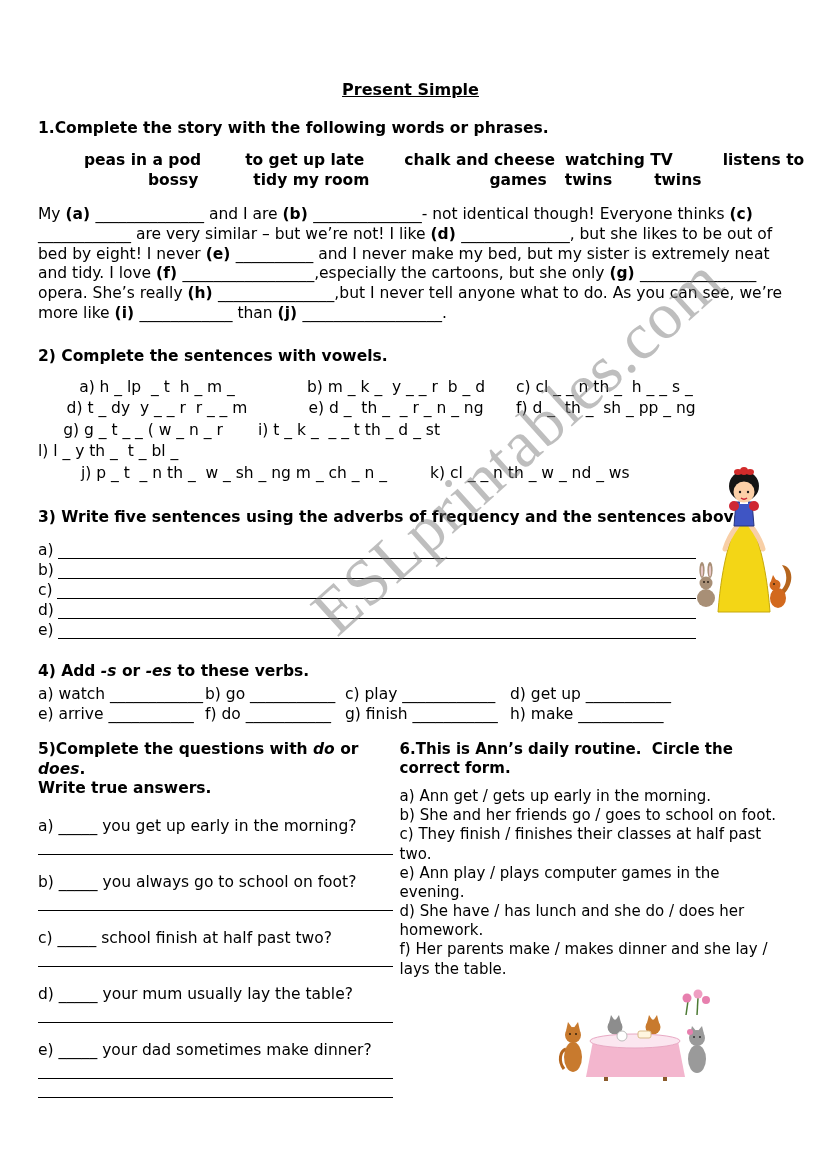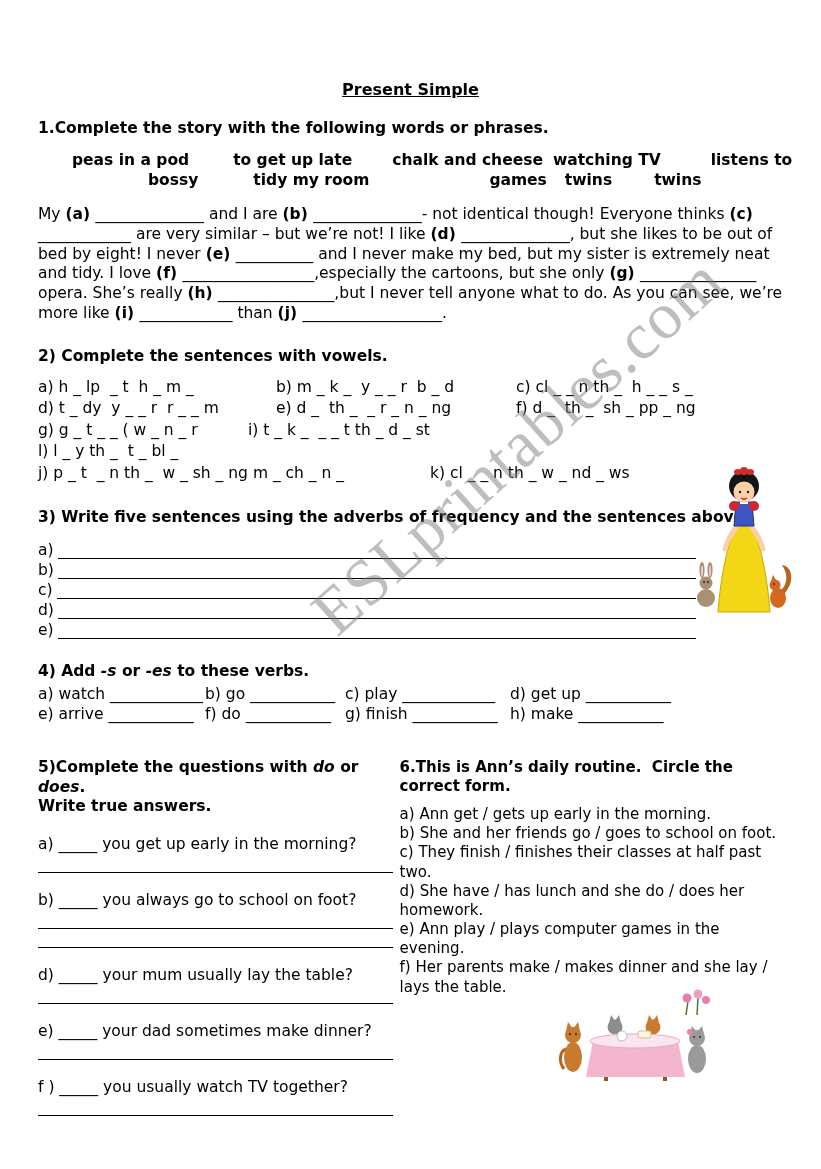--- a/index.html
+++ b/index.html
@@ -35,7 +35,7 @@
   .wordbank { margin-top: 13px; font-weight: bold; }
   .wb-row { display: flex; line-height: 20px; }
   .wb-row span { white-space: pre; }
-  .wb1 span:nth-child(1){ margin-left: 34px; }
+  .wb1 span:nth-child(1){ margin-left: 46px; }
   .wb1 span:nth-child(2){ margin-left: 44px; }
   .wb1 span:nth-child(3){ margin-left: 40px; }
   .wb1 span:nth-child(4){ margin-left: 10px; }

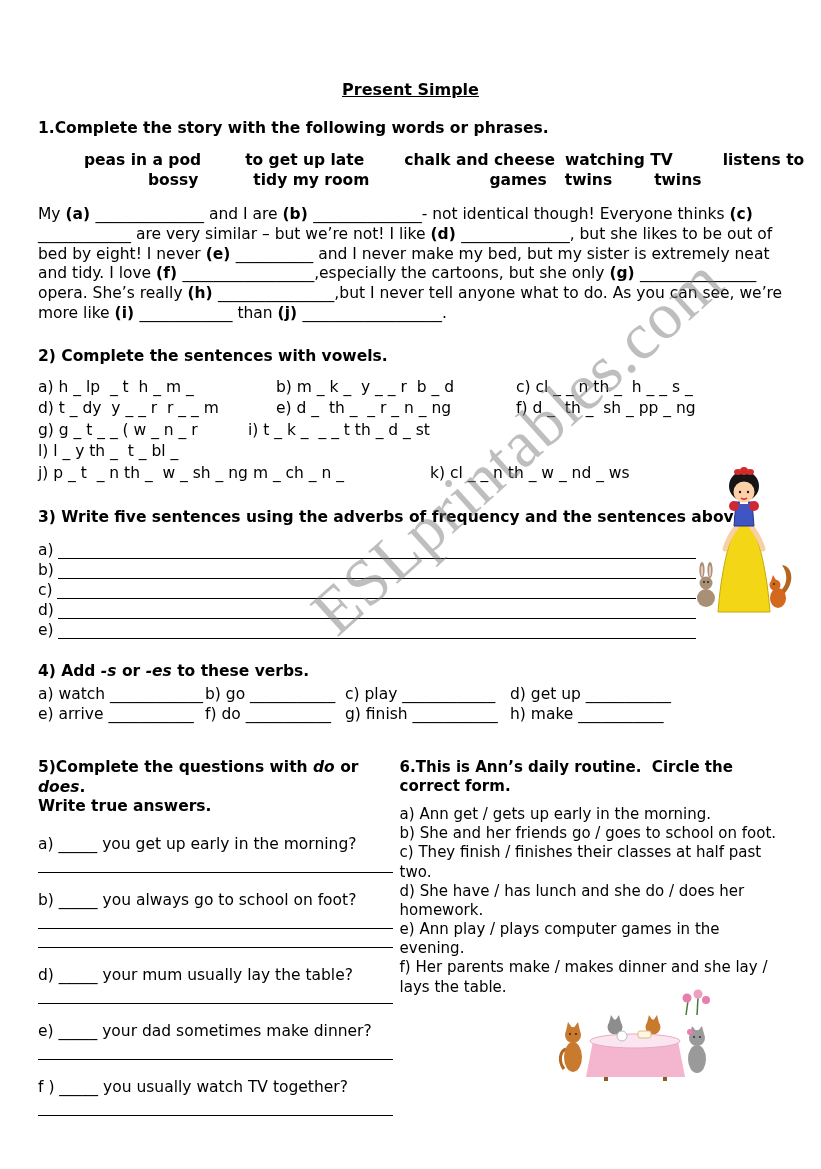--- a/index.html
+++ b/index.html
@@ -50,7 +50,7 @@
 
   .ex2-heading { margin-top: 23px; }
   .ex2 { margin-top: 12px; }
-  .ex2-row { display: flex; line-height: 21.5px; }
+  .ex2-row { display: flex; line-height: 21.5px; text-align: center; }
   .ex2-row span { white-space: pre; }
   .r12 span:nth-child(1){ width: 238px; }
   .r12 span:nth-child(2){ width: 240px; }

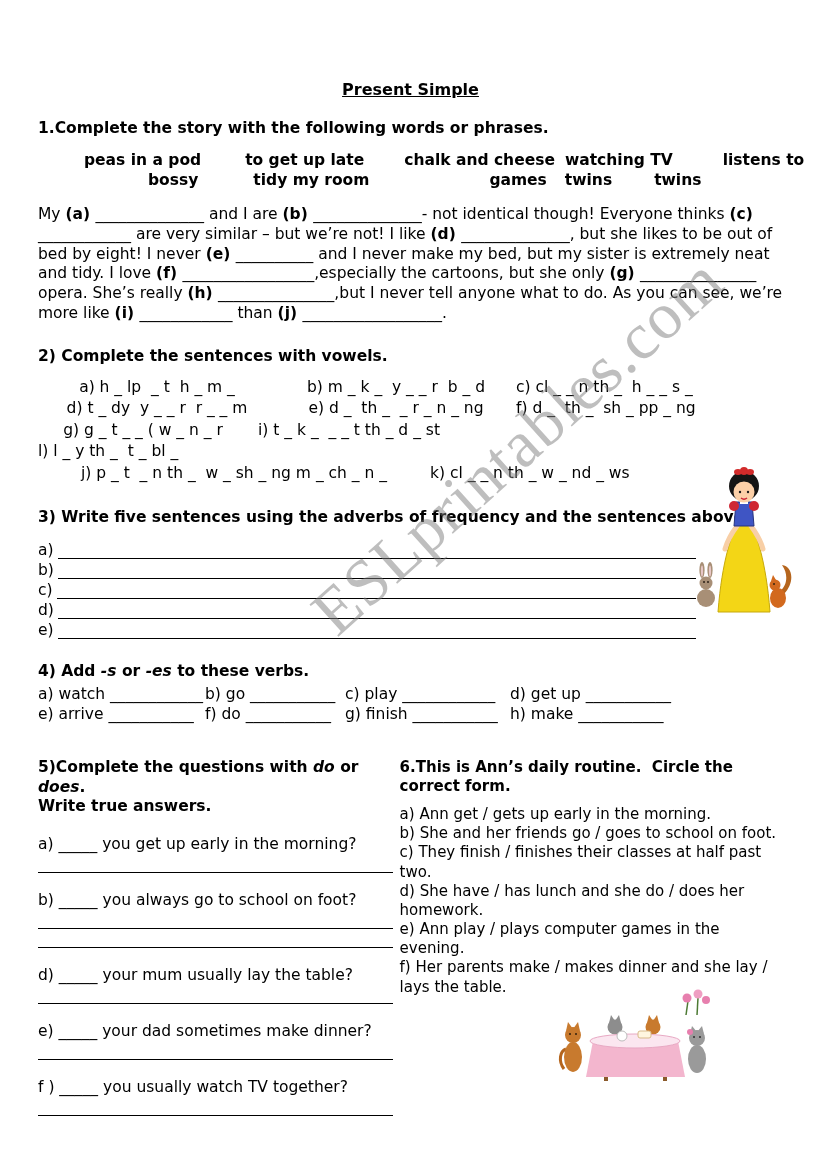--- a/index.html
+++ b/index.html
@@ -72,7 +72,7 @@
   .ex4-row span:nth-child(2){ width: 140px; }
   .ex4-row span:nth-child(3){ width: 165px; }
 
-  .cols { display: flex; margin-top: 34px; }
+  .cols { display: flex; margin-top: 16px; }
   .col-left  { width: 357px; }
   .col-right { width: 386px; margin-left: 7px; font-size: 15px; }
   .h5 { font-weight: bold; line-height: 1.25; }

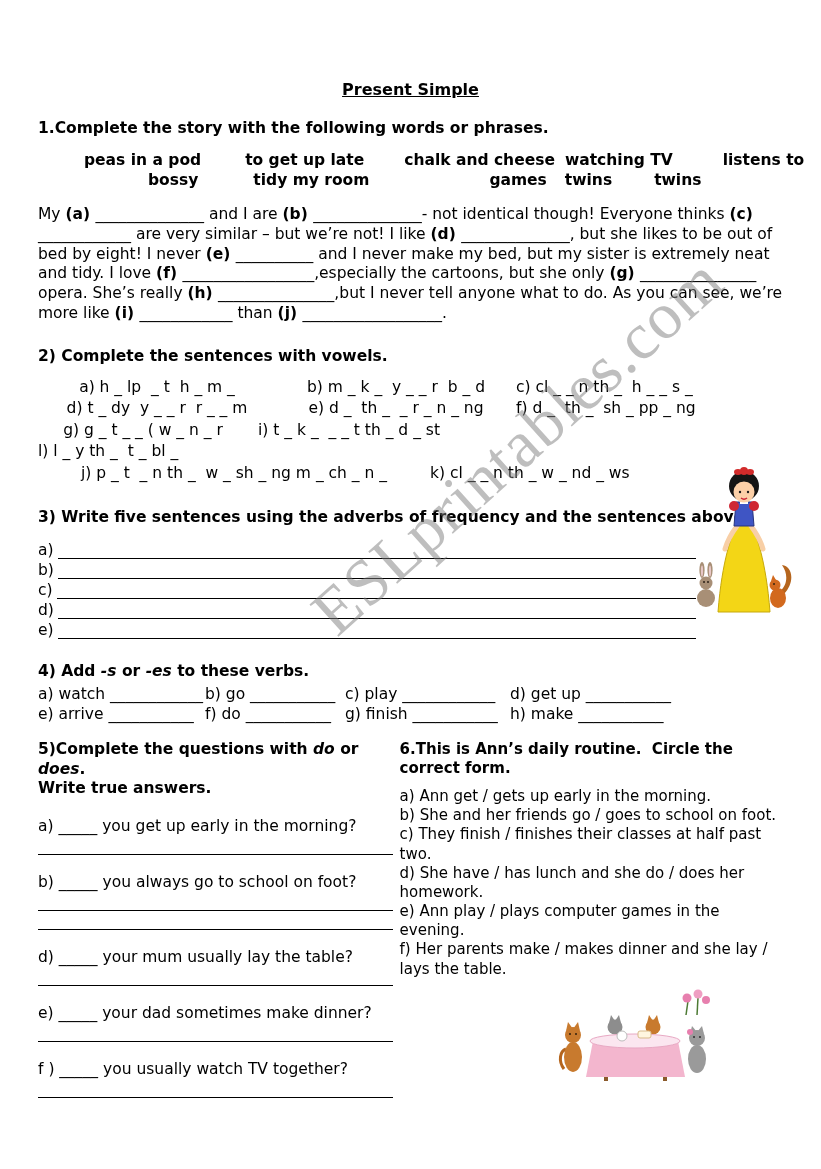--- a/index.html
+++ b/index.html
@@ -205,8 +205,8 @@
         <div class="ex6-item"><span>a) Ann </span><span class="i">get / gets</span><span> up early in the morning.</span></div>
         <div class="ex6-item"><span>b) She and her friends </span><span class="i">go / goes</span><span> to school on foot.</span></div>
         <div class="ex6-item"><span>c) They </span><span class="i">finish / finishes</span><span> their classes at half past two.</span></div>
+        <div class="ex6-item"><span>e) Ann </span><span class="i">play / plays</span><span> computer games in the evening.</span></div>
         <div class="ex6-item"><span>d) She </span><span class="i">have / has</span><span> lunch and she </span><span class="i">do / does</span><span> her homework.</span></div>
-        <div class="ex6-item"><span>e) Ann </span><span class="i">play / plays</span><span> computer games in the evening.</span></div>
         <div class="ex6-item"><span>f) Her parents </span><span class="i">make / makes</span><span> dinner and she </span><span class="i">lay / lays</span><span> the table.</span></div>
       </div>
     </div>

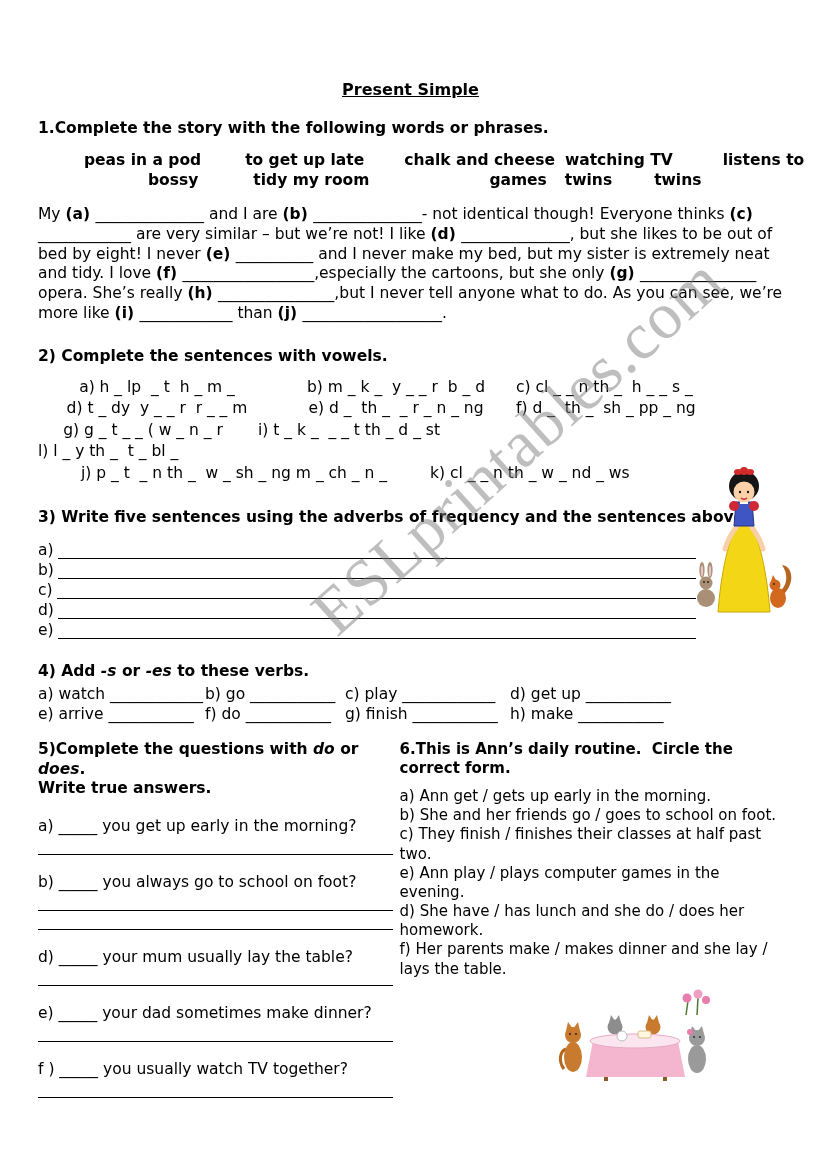--- a/index.html
+++ b/index.html
@@ -190,6 +190,7 @@
       <div class="ans"></div>
       <div class="q">b) _____ you always go to school on foot?</div>
       <div class="ans"></div>
+      <div class="q">c) _____ school finish at half past two?</div>
       <div class="ans"></div>
       <div class="q">d) _____ your mum usually lay the table?</div>
       <div class="ans"></div>

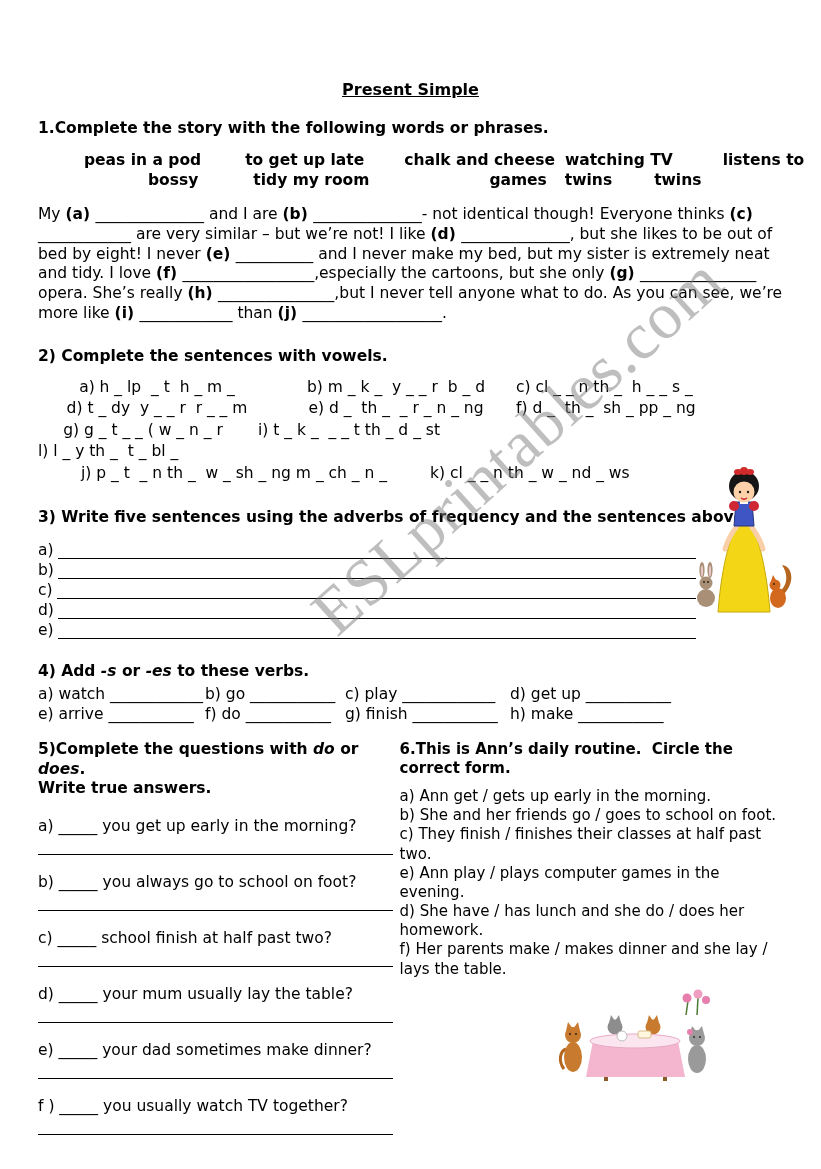--- a/index.html
+++ b/index.html
@@ -196,7 +196,6 @@
       <div class="ans"></div>
       <div class="q">e) _____ your dad sometimes make dinner?</div>
       <div class="ans"></div>
-      <div class="q">f ) _____ you usually watch TV together?</div>
       <div class="ans"></div>
     </div>
 

